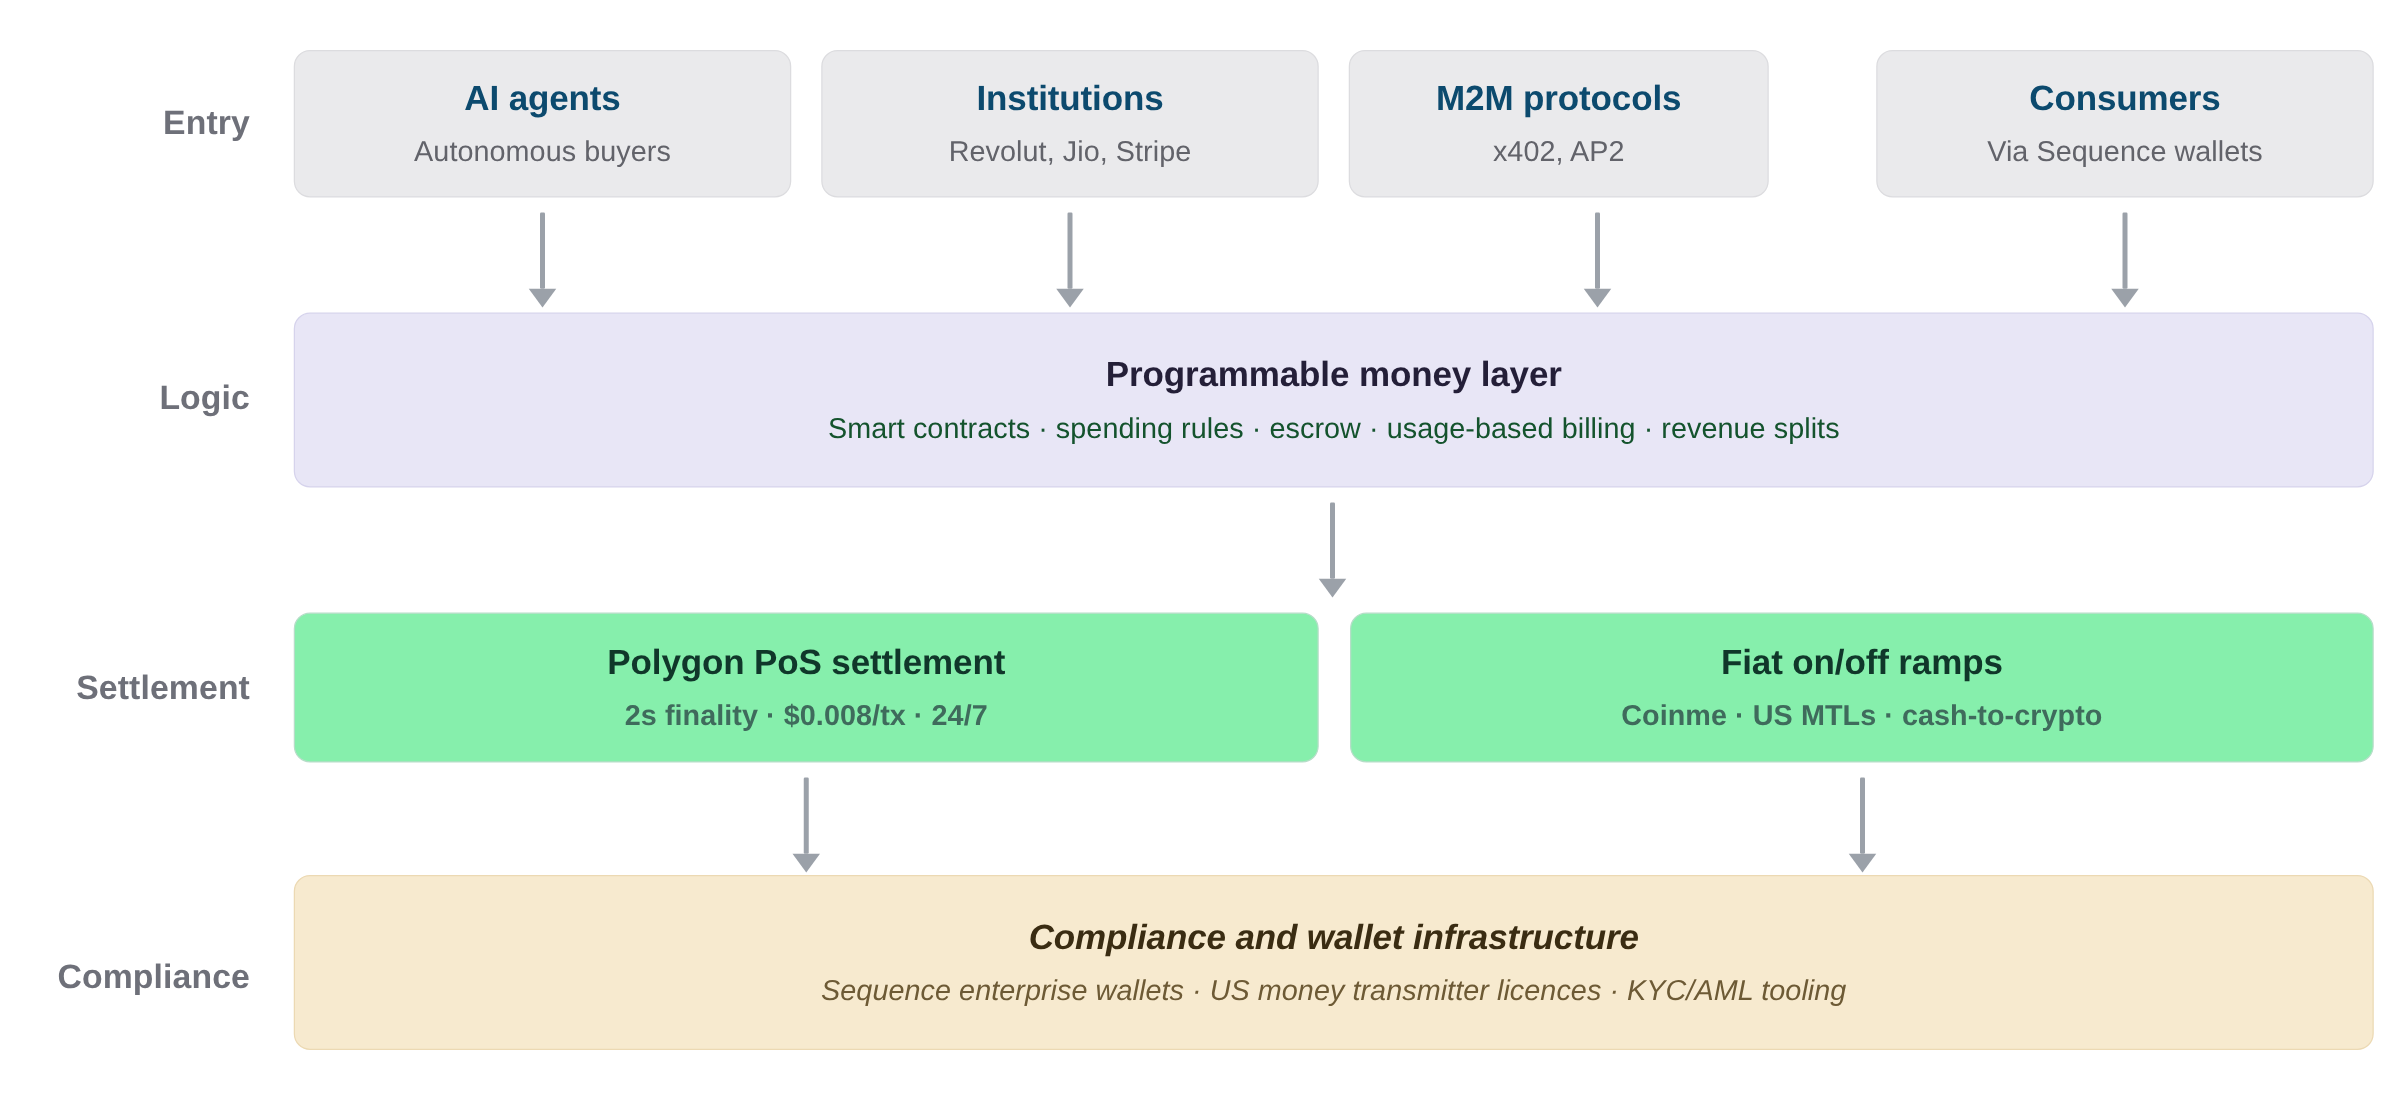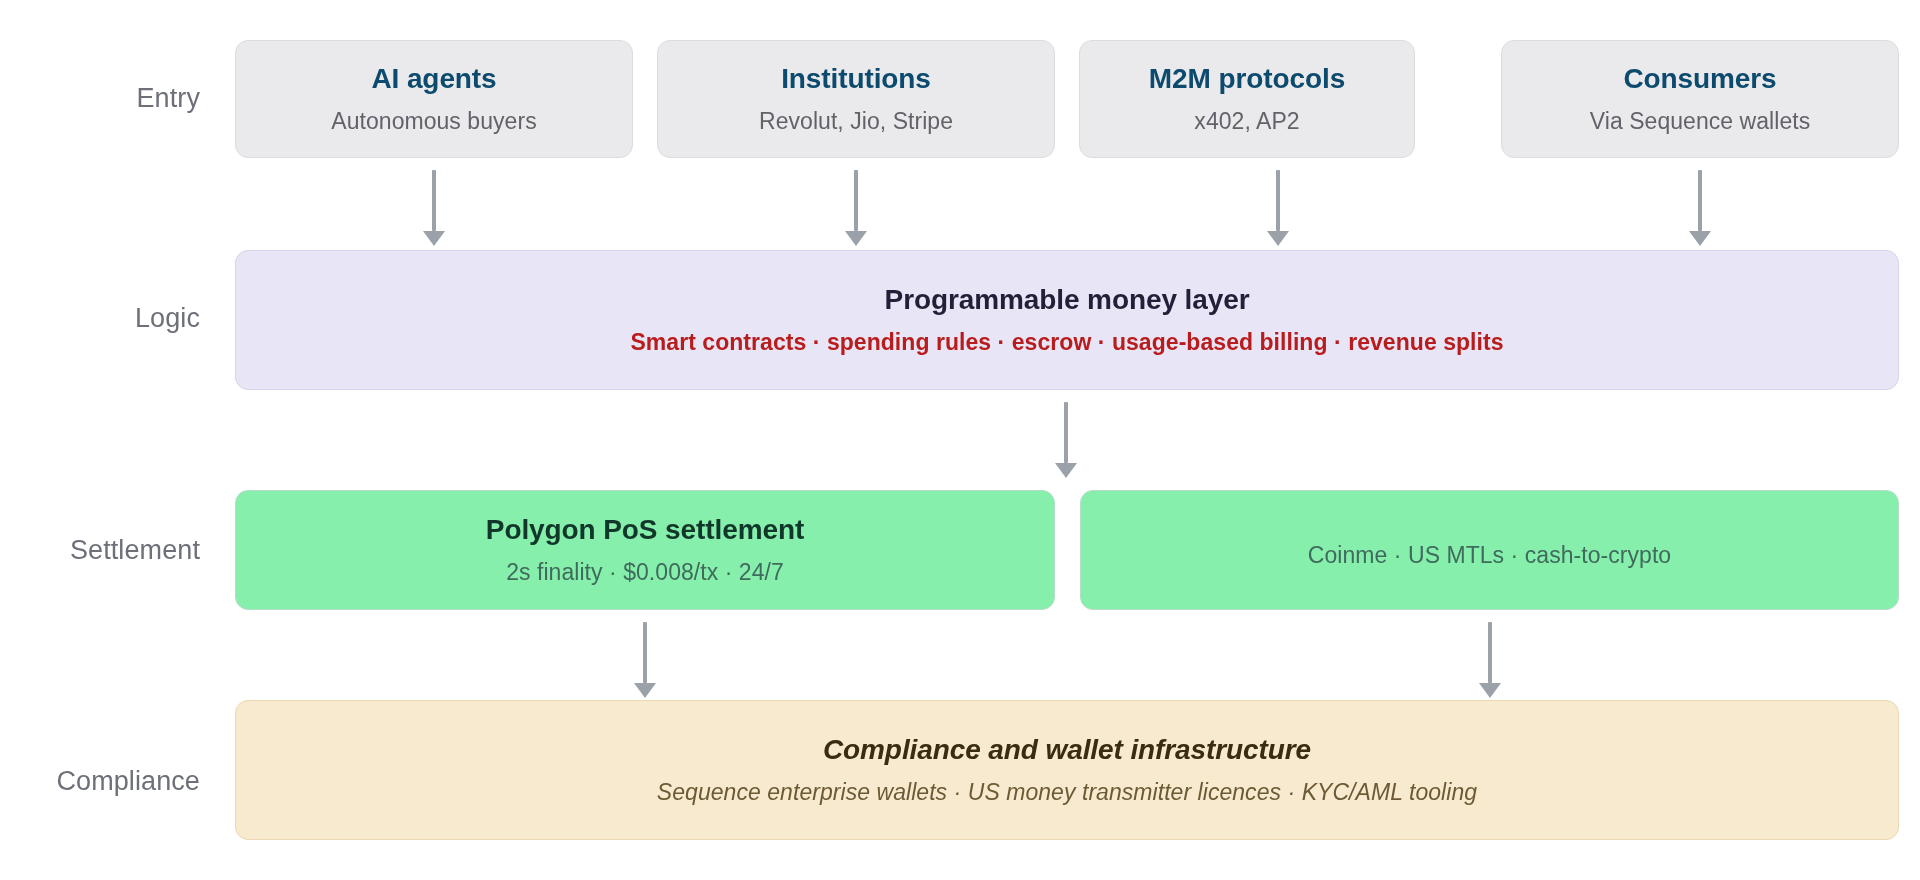--- a/index.html
+++ b/index.html
@@ -30,7 +30,7 @@
     width: 200px;
     text-align: right;
     font-size: 27px;
-    font-weight: 400;
+    font-weight: 700;
     color: #6e7079;
     letter-spacing: 0.1px;
     line-height: 1;

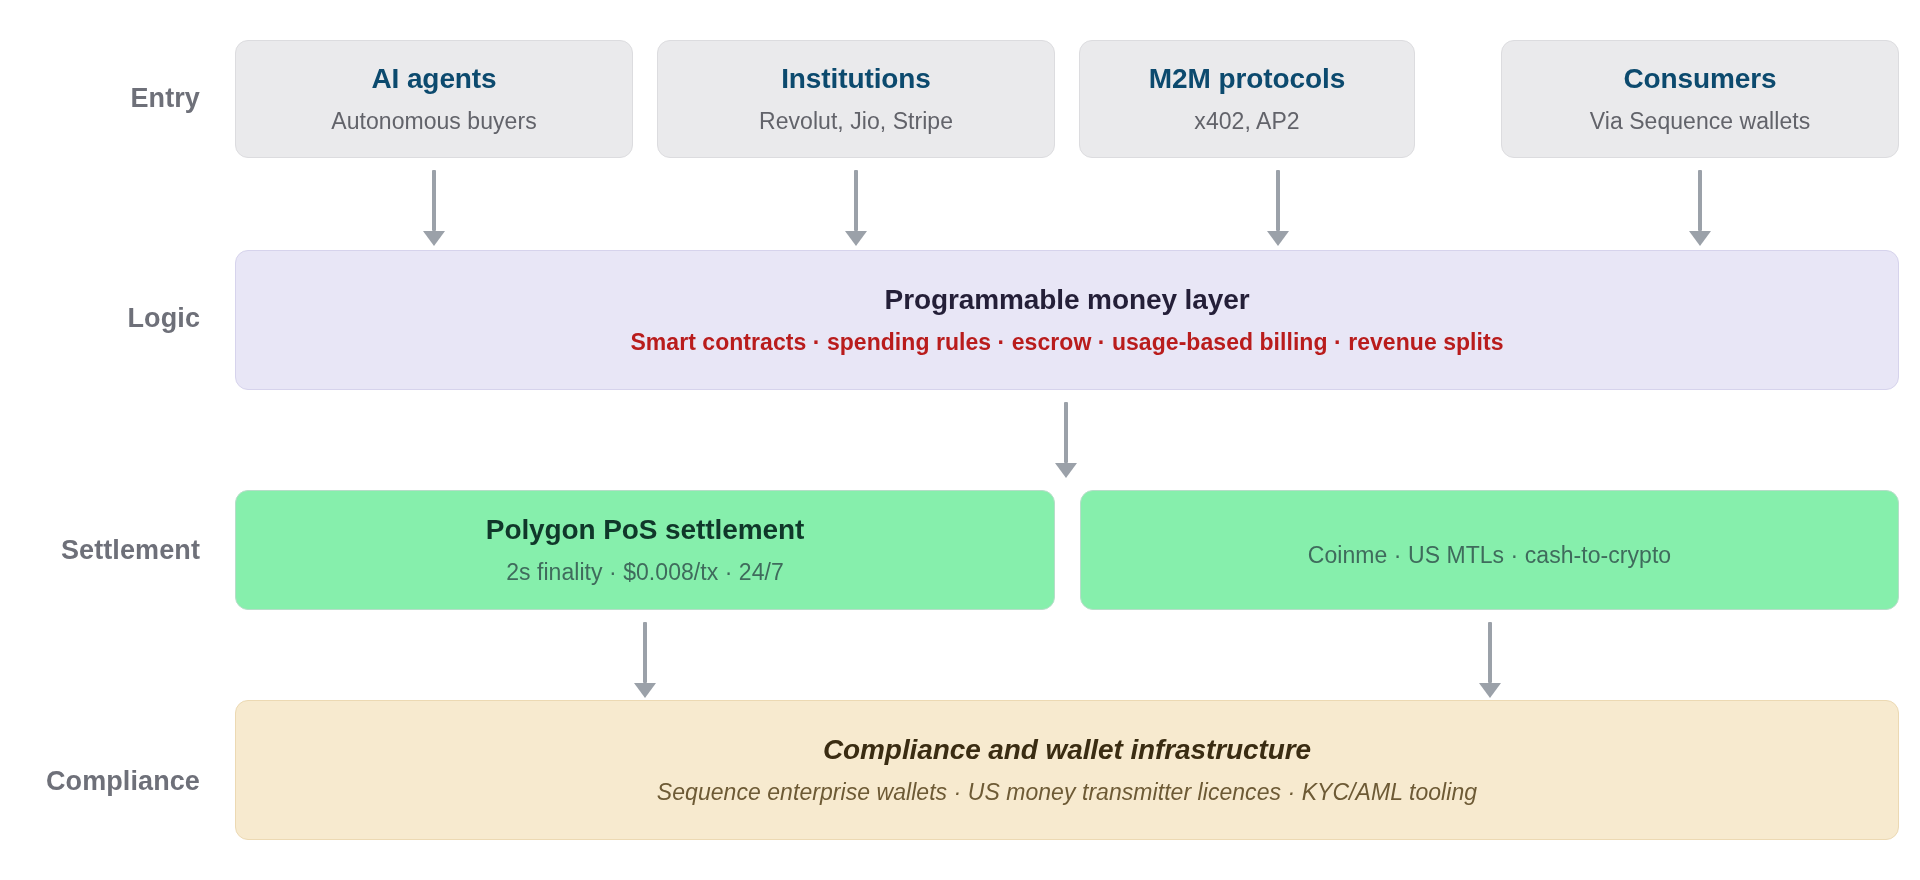--- a/index.html
+++ b/index.html
@@ -77,7 +77,7 @@
     border-color: #d6d3ec;
   }
   .node.logic .title    { color: #241f38; }
-  .node.logic .subtitle { color: #b91c1c; font-weight: bold; }
+  .node.logic .subtitle { color: #14532d; }
 
   
   .node.settle {

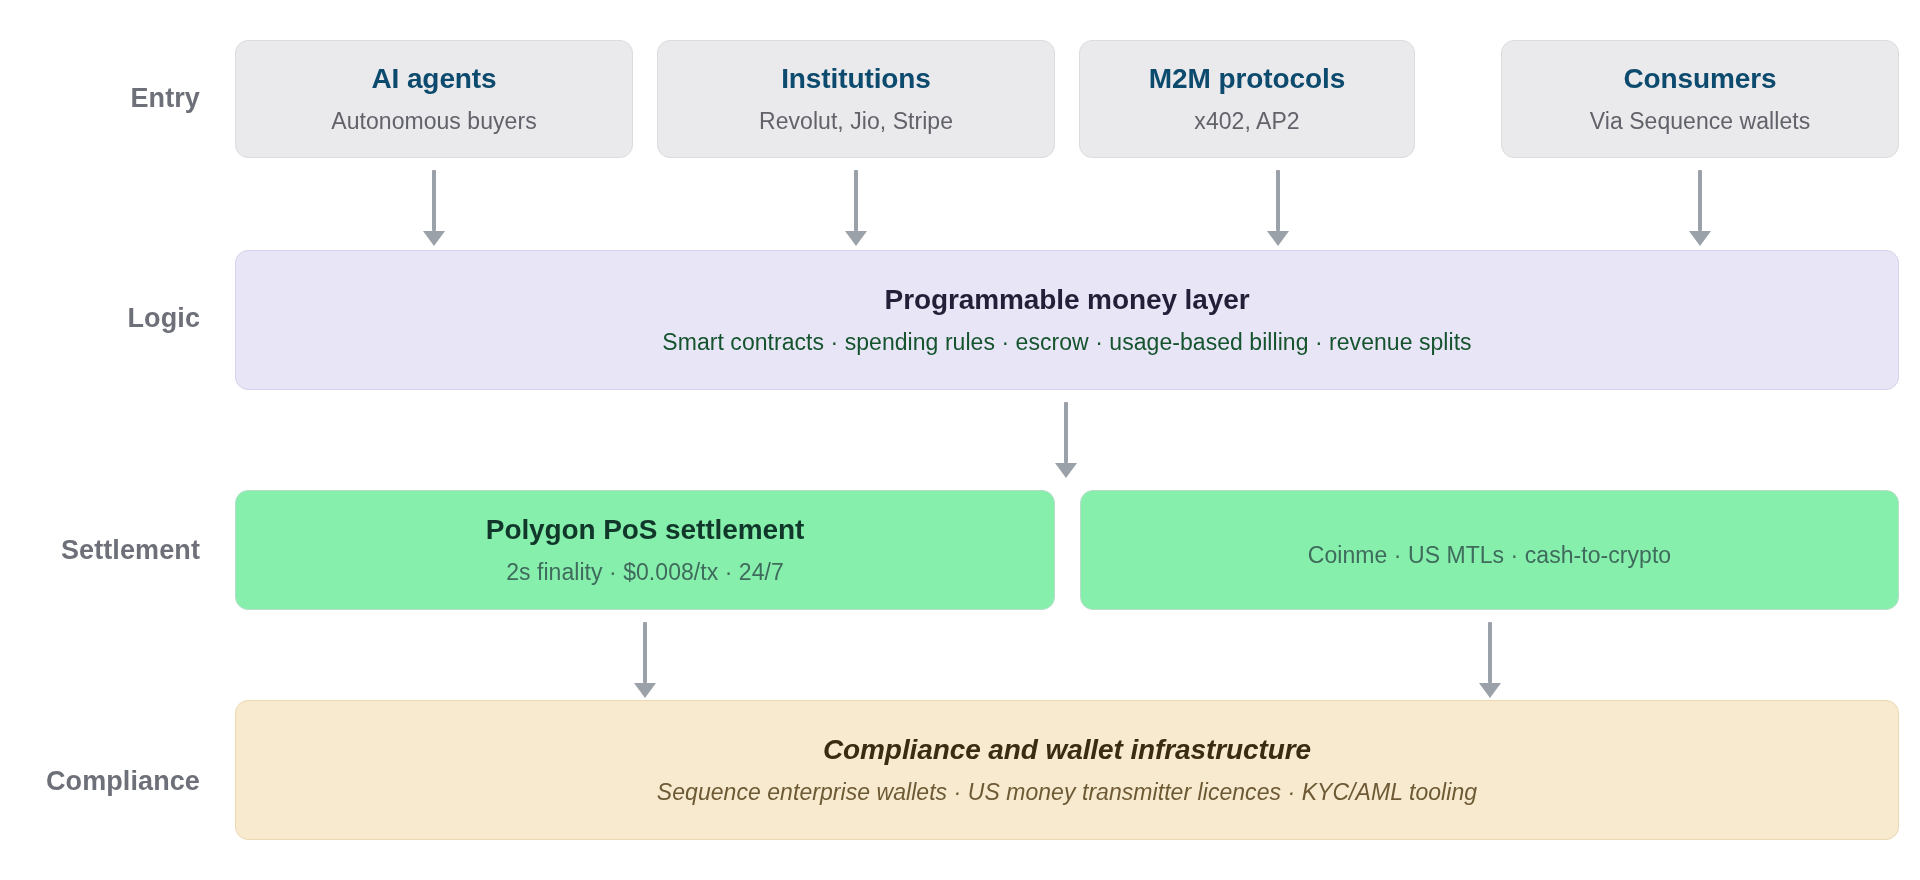--- a/index.html
+++ b/index.html
@@ -189,6 +189,7 @@
   </div>
 
   <div class="node settle" style="left:1080px; top:490px; width:819px; height:120px;">
+    <div class="title">Fiat on/off ramps</div>
     <div class="subtitle">Coinme · US MTLs · cash-to-crypto</div>
   </div>
 

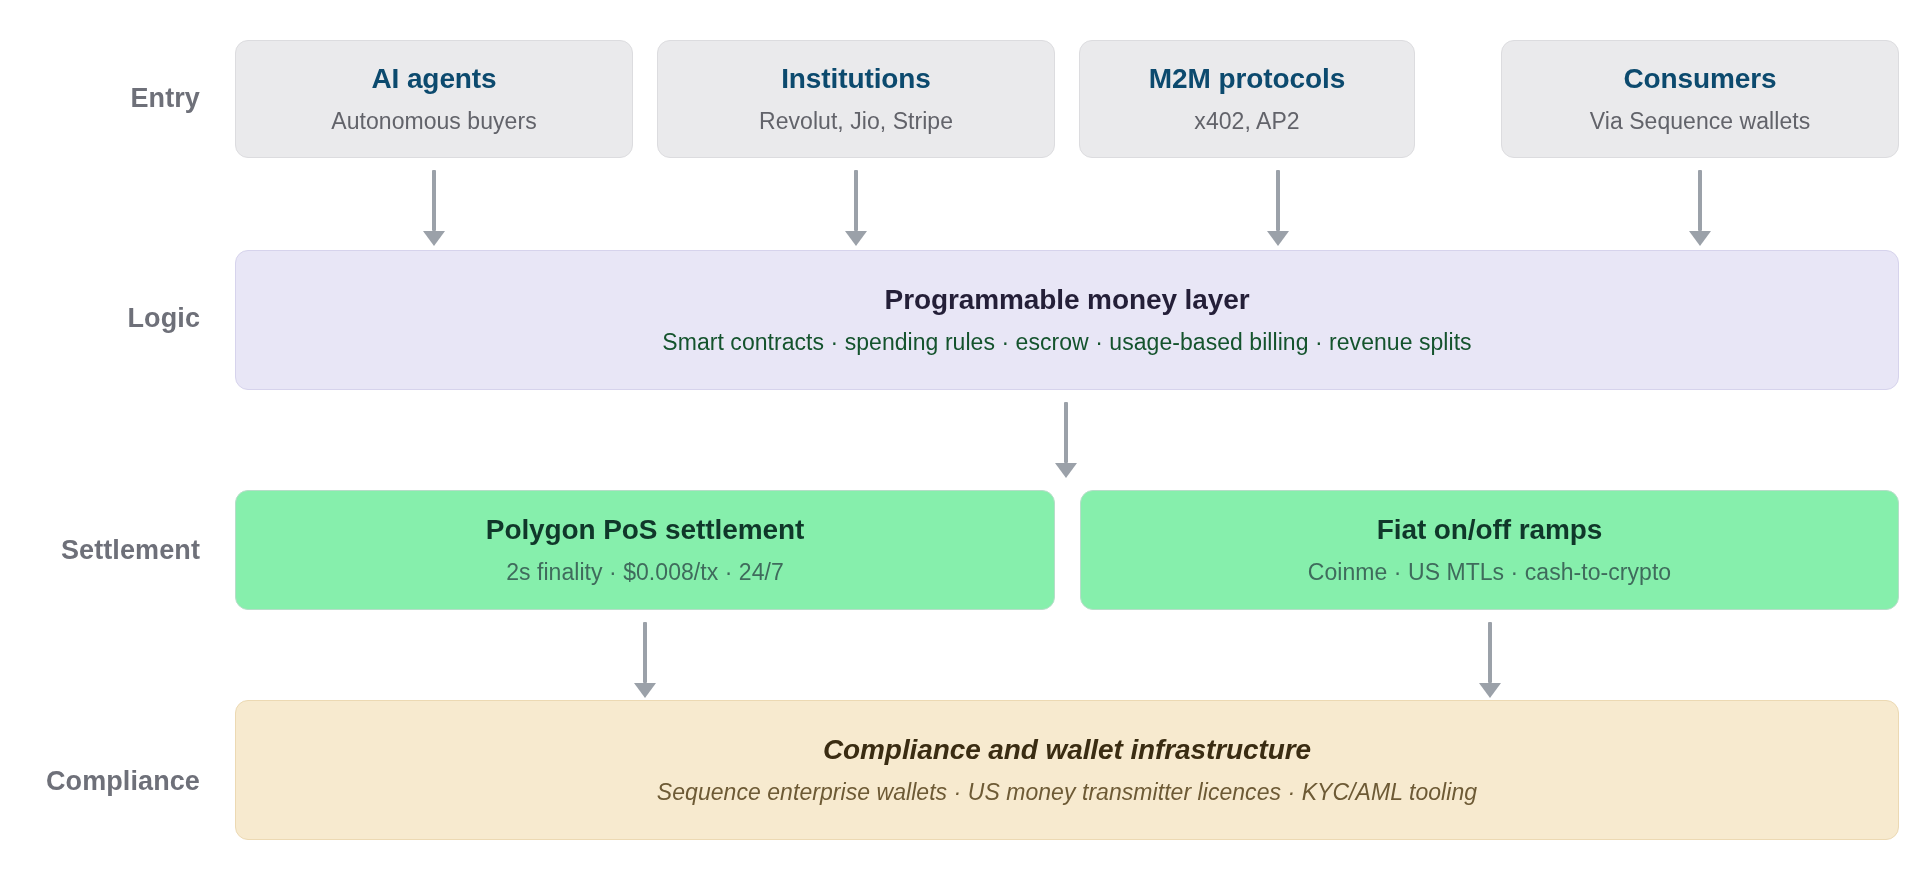--- a/index.html
+++ b/index.html
@@ -85,7 +85,7 @@
     border-color: #b6ddc8;
   }
   .node.settle .title    { color: #10372a; }
-  .node.settle .subtitle { color: #3f6b5c; }
+  .node.settle .subtitle { color: #3f6b5c; font-weight: bold; }
 
   
   .node.comply {

